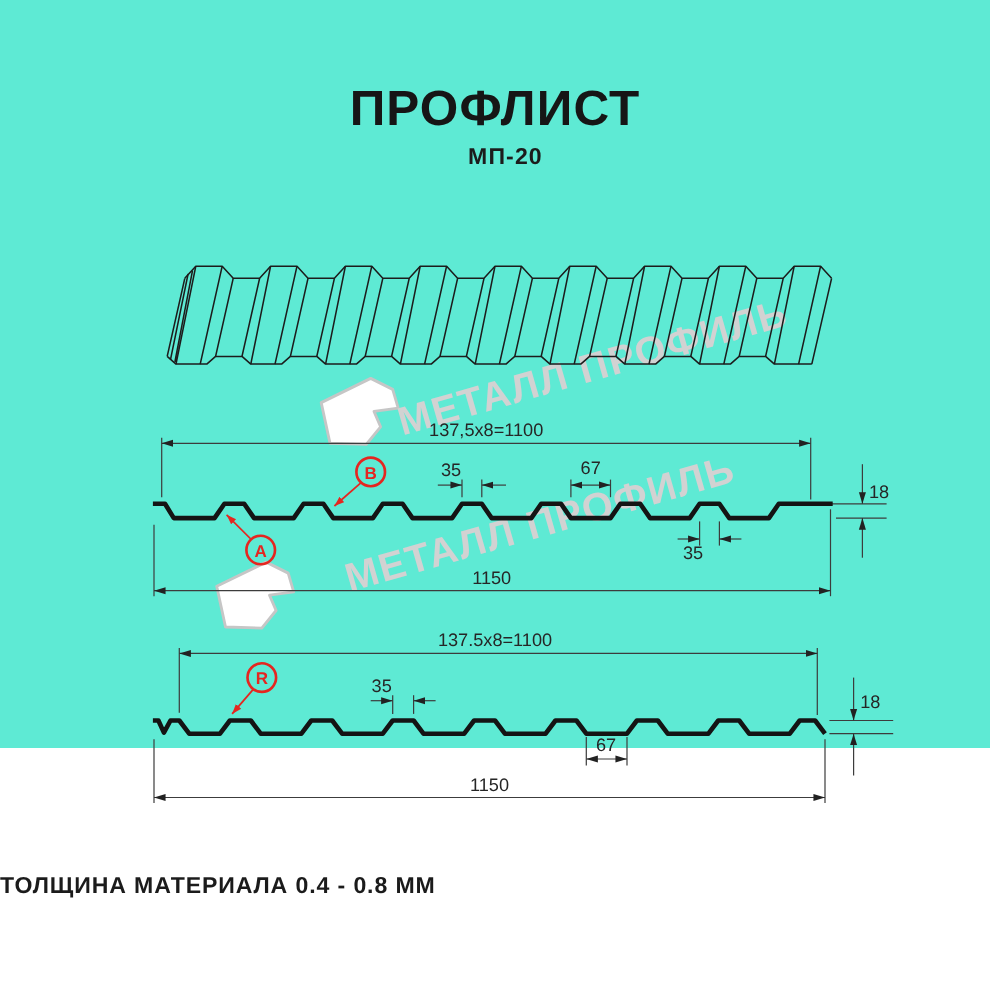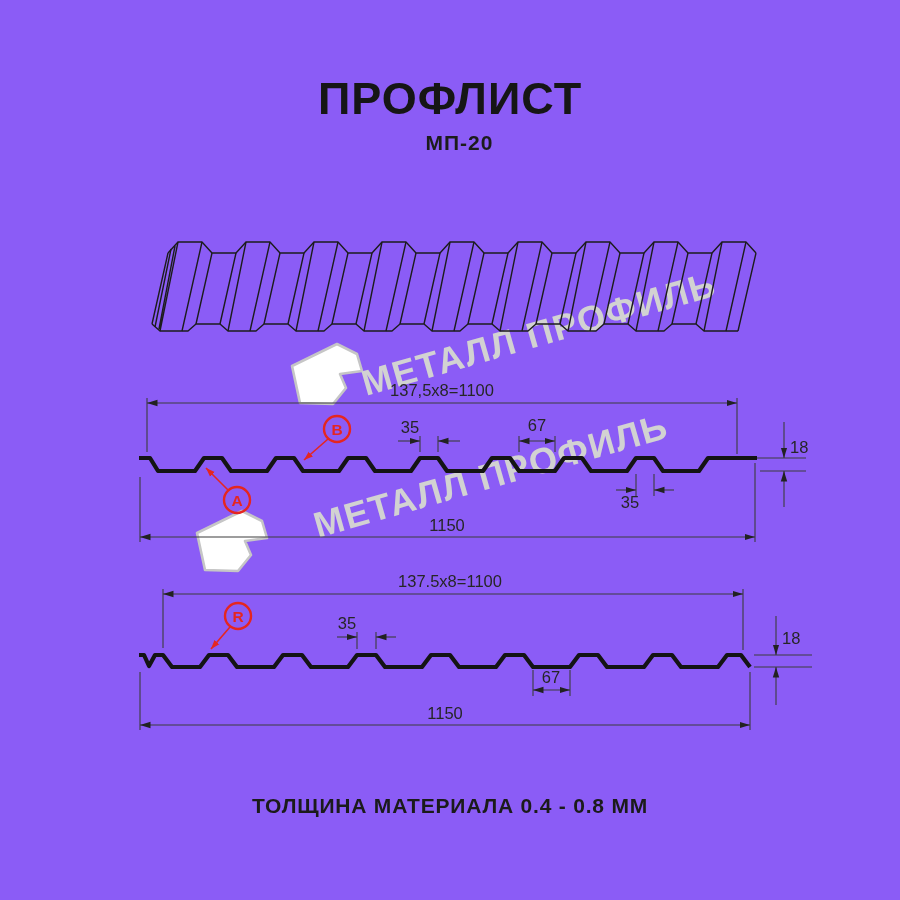--- a/index.html
+++ b/index.html
@@ -4,7 +4,7 @@
 <style>
   html,body{margin:0;padding:0;background:#ffffff;width:900px;height:900px;overflow:hidden;
     font-family:"Liberation Sans","DejaVu Sans",sans-serif;}
-  .stage{position:relative;width:900px;height:900px;background:#8b5cf6;}
+  .stage{position:relative;width:900px;height:680px;background:#5eead4;}
   .hdr{position:absolute;left:0;top:76px;width:900px;text-align:center;}
   .title{font-size:45px;font-weight:800;letter-spacing:1px;color:#161616;line-height:1.0;}
   .subtitle{margin-top:10px;font-size:21px;font-weight:600;letter-spacing:1px;color:#1c1c1c;margin-left:19px;}

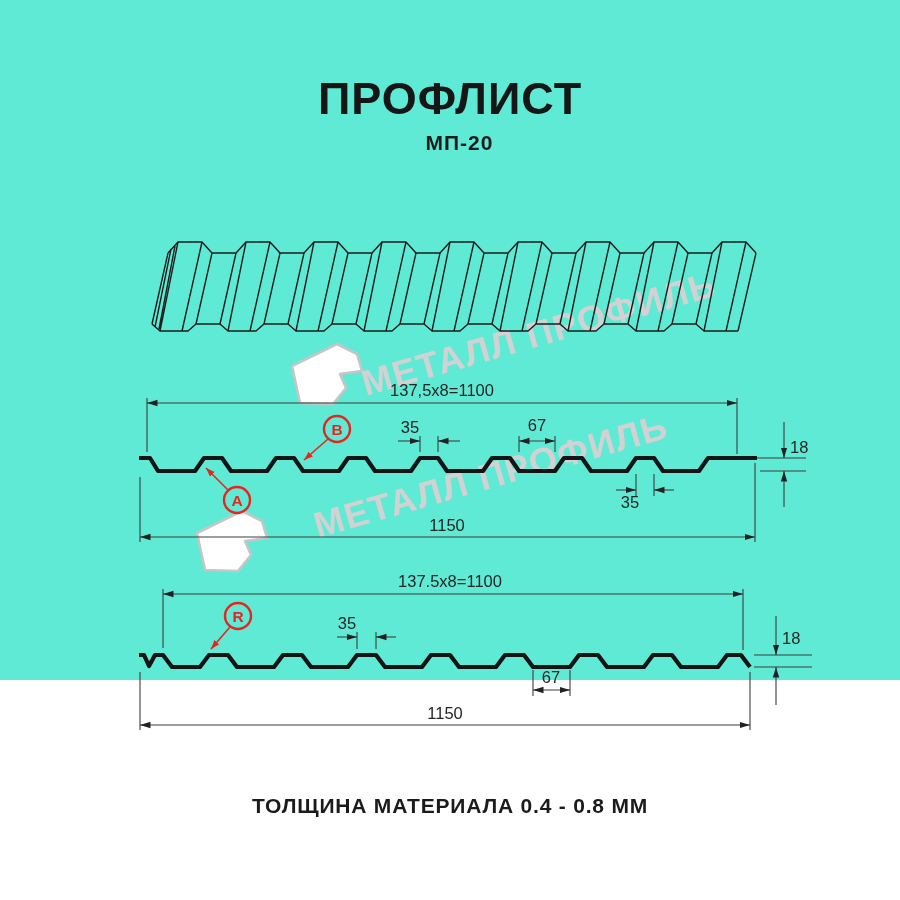--- a/index.html
+++ b/index.html
@@ -8,7 +8,7 @@
   .hdr{position:absolute;left:0;top:76px;width:900px;text-align:center;}
   .title{font-size:45px;font-weight:800;letter-spacing:1px;color:#161616;line-height:1.0;}
   .subtitle{margin-top:10px;font-size:21px;font-weight:600;letter-spacing:1px;color:#1c1c1c;margin-left:19px;}
-  .ftr{position:absolute;left:0;top:794px;width:900px;text-align:center;
+  .ftr{position:absolute;left:0;top:794px;width:900px;text-align:left;
     font-size:21px;font-weight:600;letter-spacing:0.8px;color:#1b1b1b;}
   svg{position:absolute;left:0;top:0;}
   .p3d{fill:none;stroke:#1c1c1c;stroke-width:1.4px;stroke-linejoin:round;}

